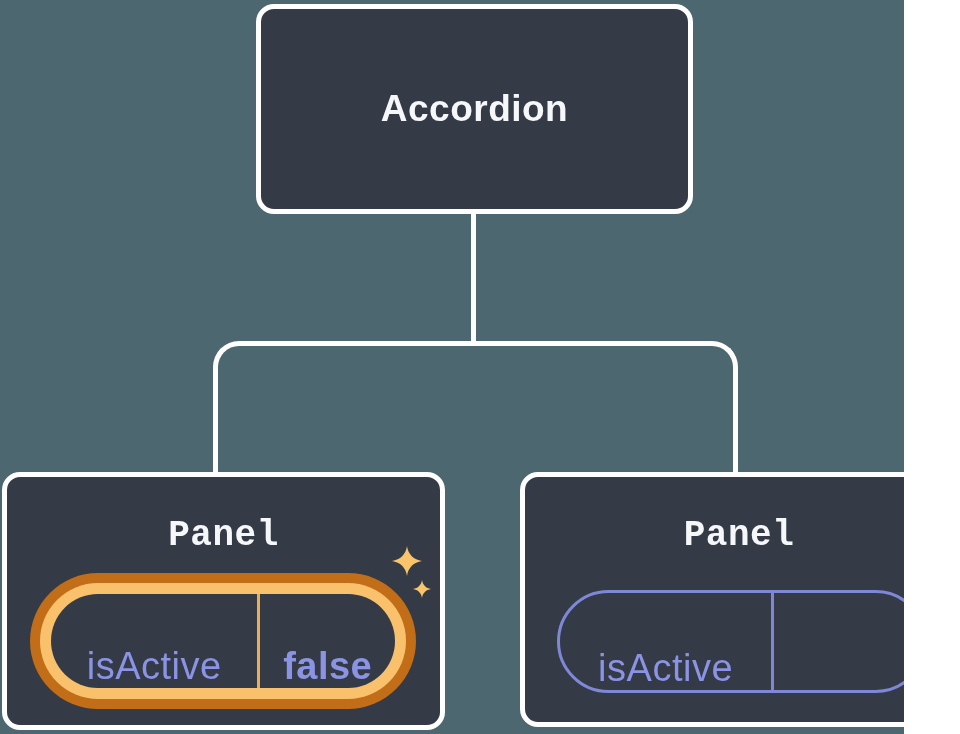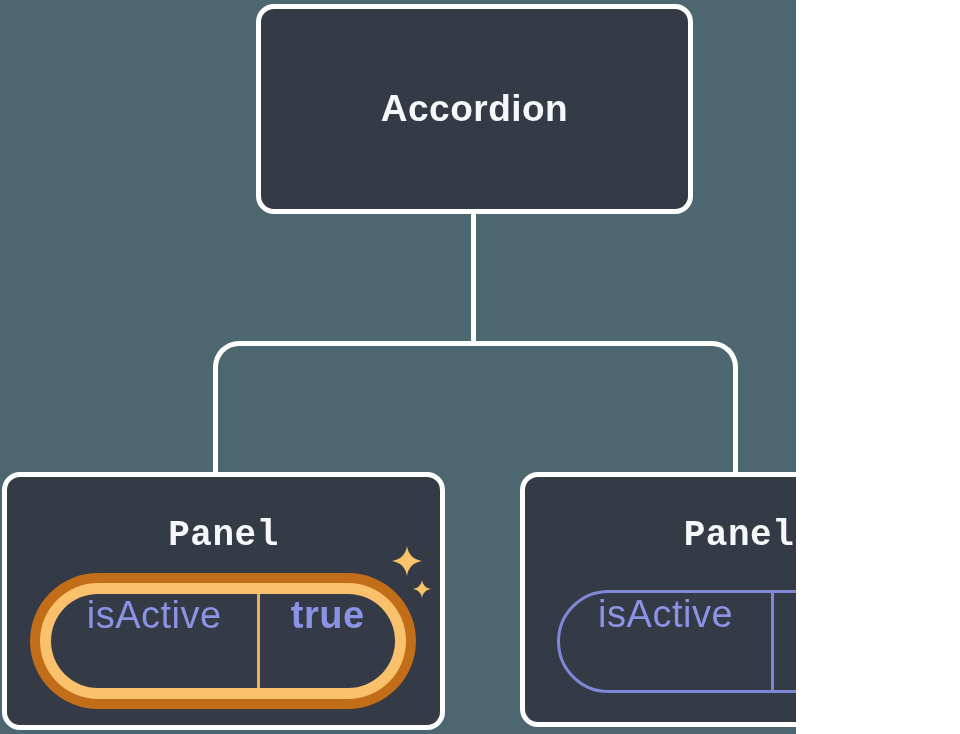--- a/index.html
+++ b/index.html
@@ -10,7 +10,7 @@
   }
   #canvas {
     position: relative;
-    width: 796px;
+    width: 904px;
     height: 734px;
     background: var(--background, #4c6770);
     overflow: hidden;

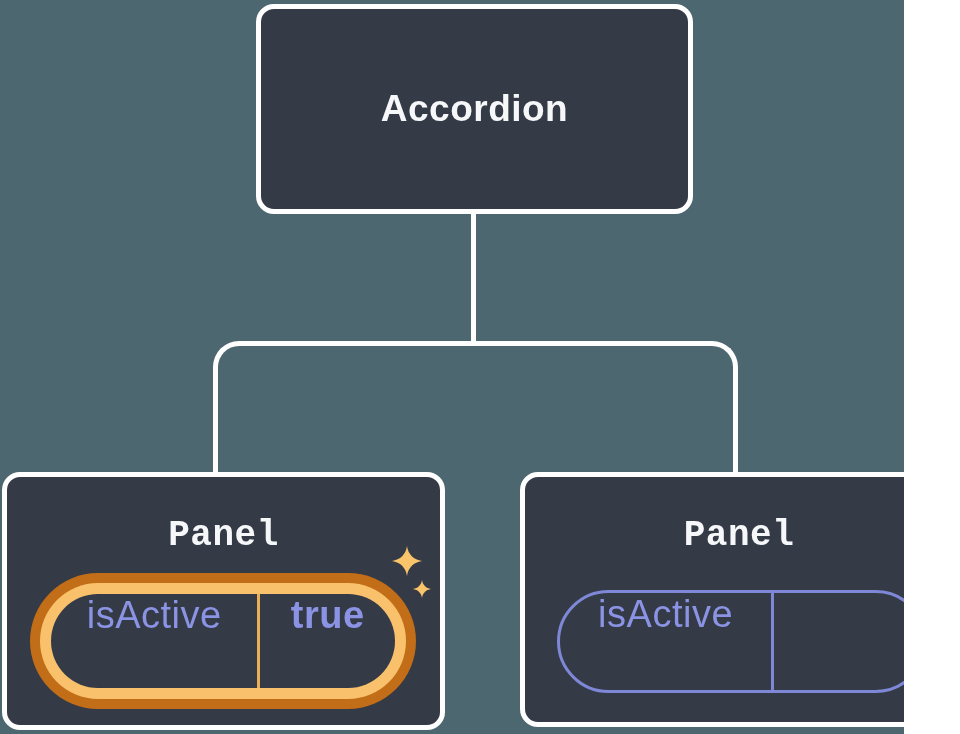--- a/index.html
+++ b/index.html
@@ -102,7 +102,7 @@
   .pill-core .pill-cell-value { flex: 1 1 auto; }
   .pill-cell {
     display: flex;
-    align-items: flex-start;
+    align-items: flex-end;
     justify-content: center;
   }
   .pill-divider-gold {

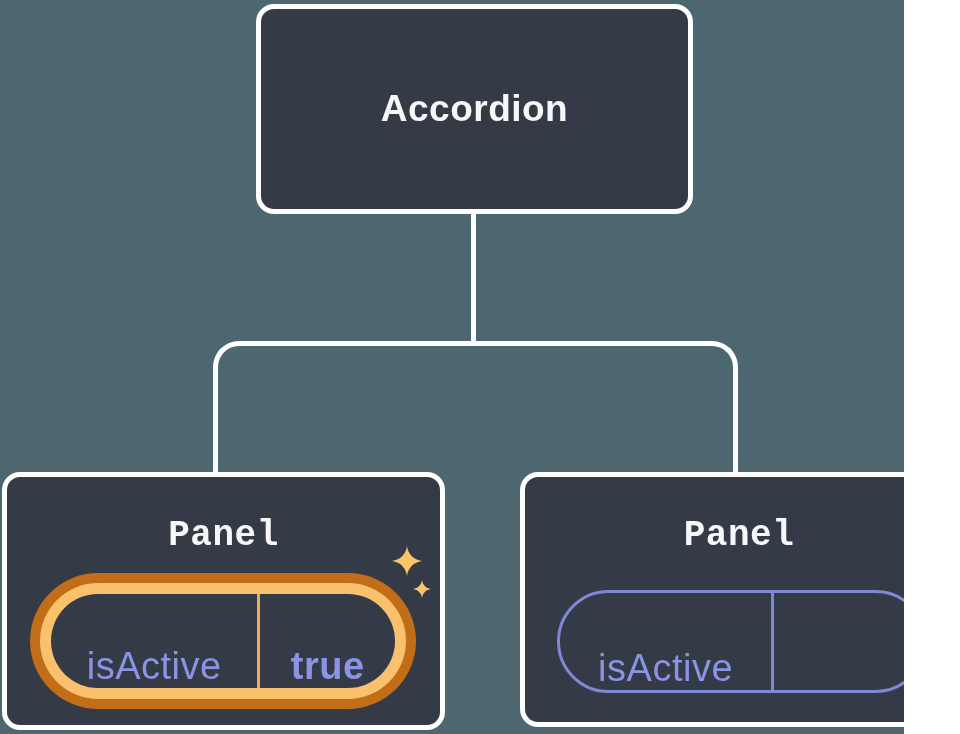--- a/index.html
+++ b/index.html
@@ -169,7 +169,7 @@
           </div>
           <div class="pill-divider-gold"></div>
           <div class="pill-cell pill-cell-value">
-            <span class="prop-text bold">true</span>
+            <span class="prop-text bold">false</span>
           </div>
         </div>
       </div>

